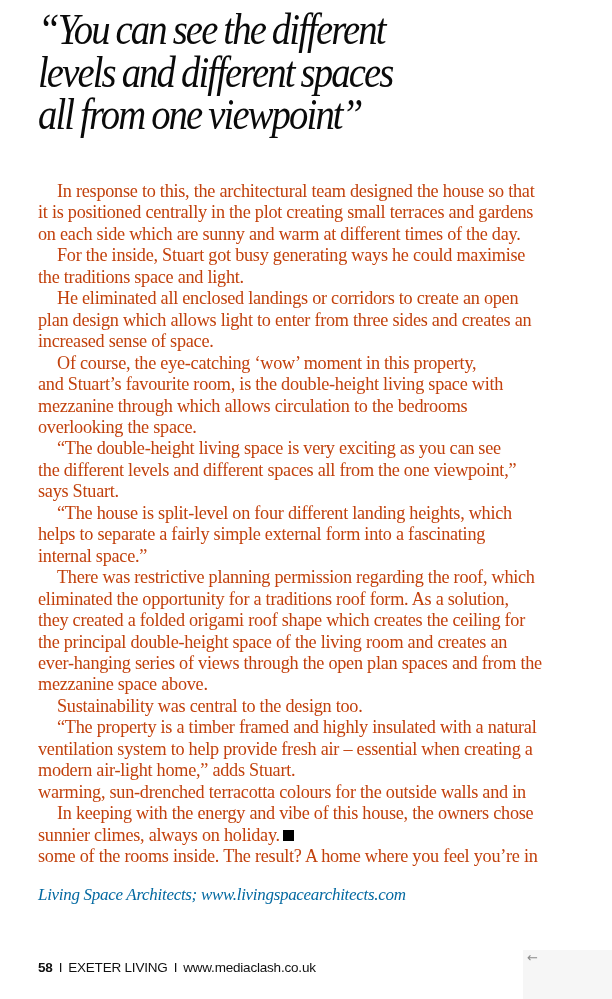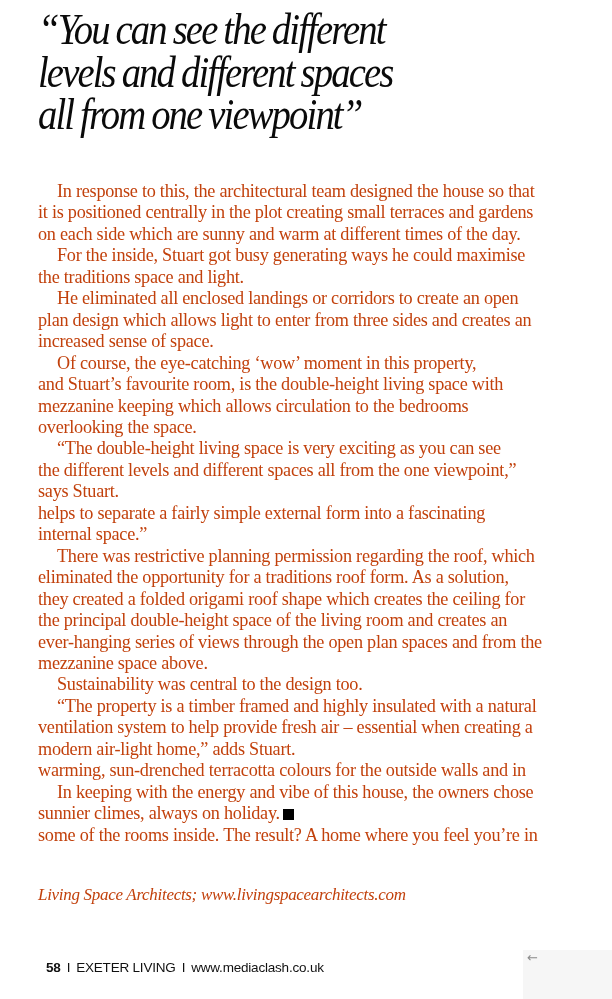--- a/index.html
+++ b/index.html
@@ -125,7 +125,7 @@
     <p style="text-indent: 0px;">
       <span class="line first">Of  course, the eye-catching ‘wow’ moment in this property,</span>
       <span class="line">and Stuart’s favourite room, is the double-height living space with</span>
-      <span class="line">mezzanine keeping which allows circulation to the bedrooms</span>
+      <span class="line">mezzanine through which allows circulation to the bedrooms</span>
       <span class="line">overlooking the space.</span>
     </p>
     <p style="text-indent: 0px;">

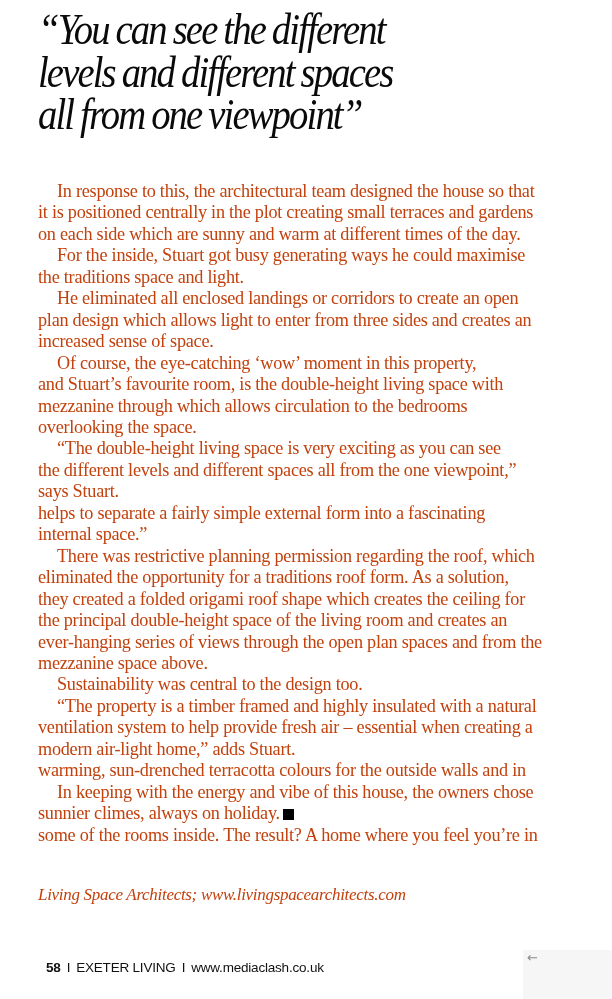--- a/index.html
+++ b/index.html
@@ -134,6 +134,7 @@
       <span class="line">says Stuart.</span>
     </p>
     <p style="text-indent: 0px;">
+      <span class="line first">“The house is split-level on four different landing heights, which</span>
       <span class="line">helps to separate a fairly simple external form into a fascinating</span>
       <span class="line">internal space.”</span>
     </p>

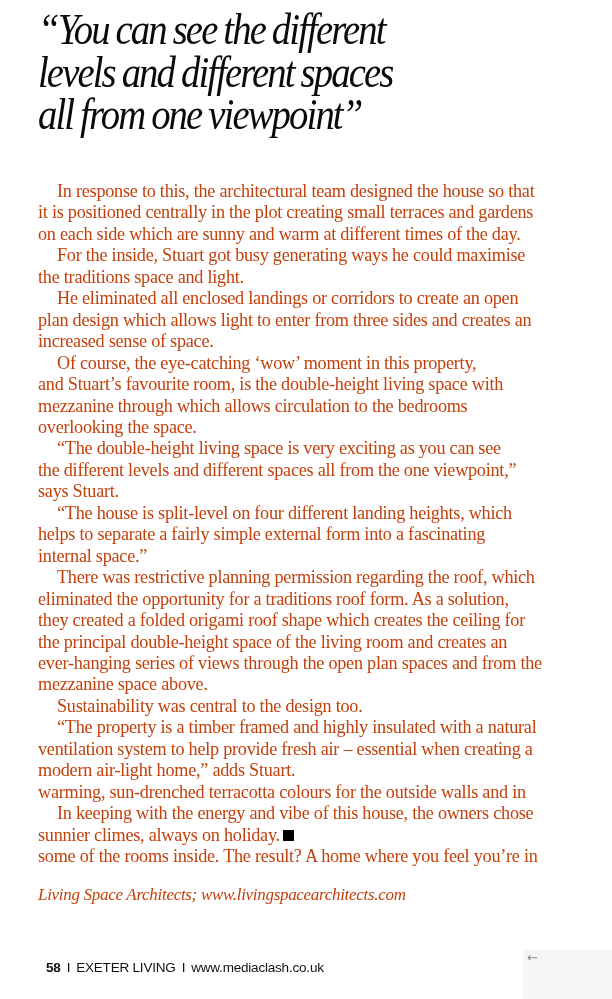--- a/index.html
+++ b/index.html
@@ -65,7 +65,7 @@
       font-style: italic;
       font-size: 17px;
       letter-spacing: -0.3px;
-      color: #c2410c;
+      color: #0369a1;
       white-space: nowrap;
     }
     .footer {

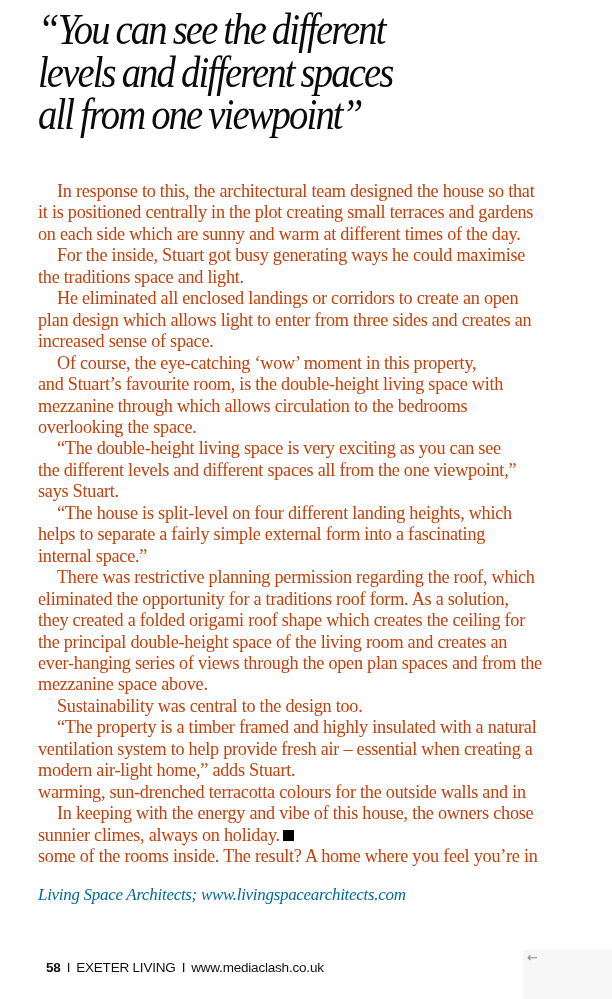--- a/index.html
+++ b/index.html
@@ -70,7 +70,7 @@
     }
     .footer {
       position: absolute;
-      left: 46px;
+      left: 38px;
       top: 960px;
       font-family: "Liberation Sans", "DejaVu Sans", sans-serif;
       font-size: 13.5px;

